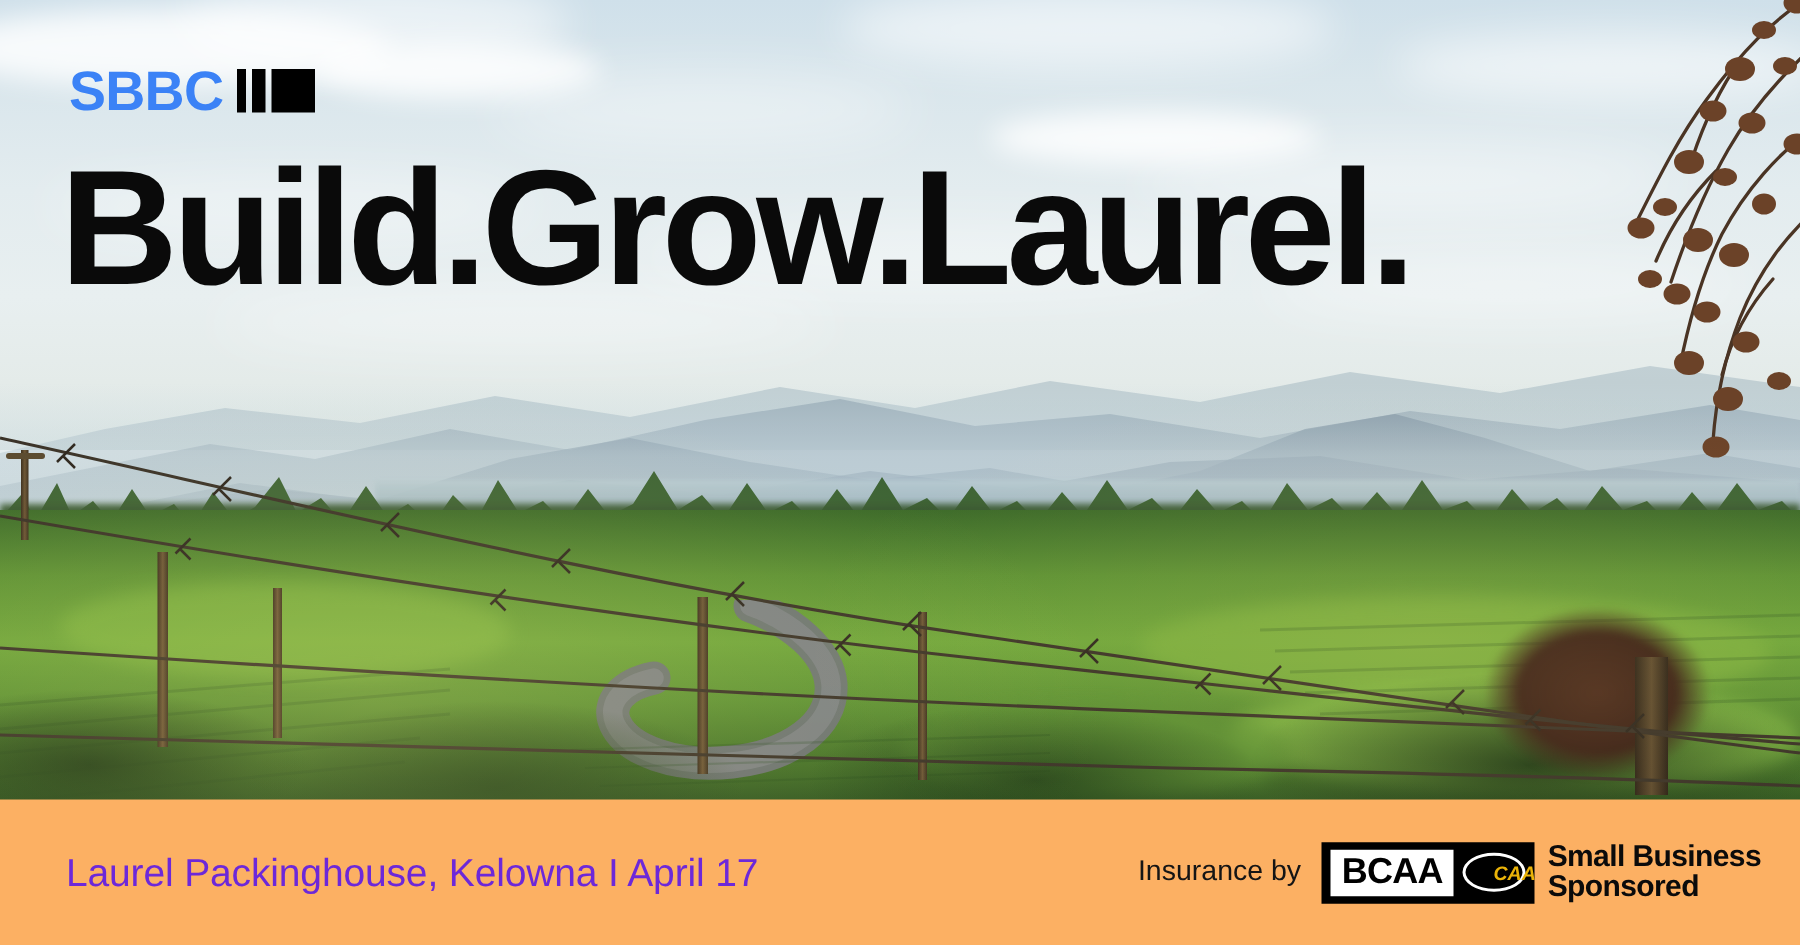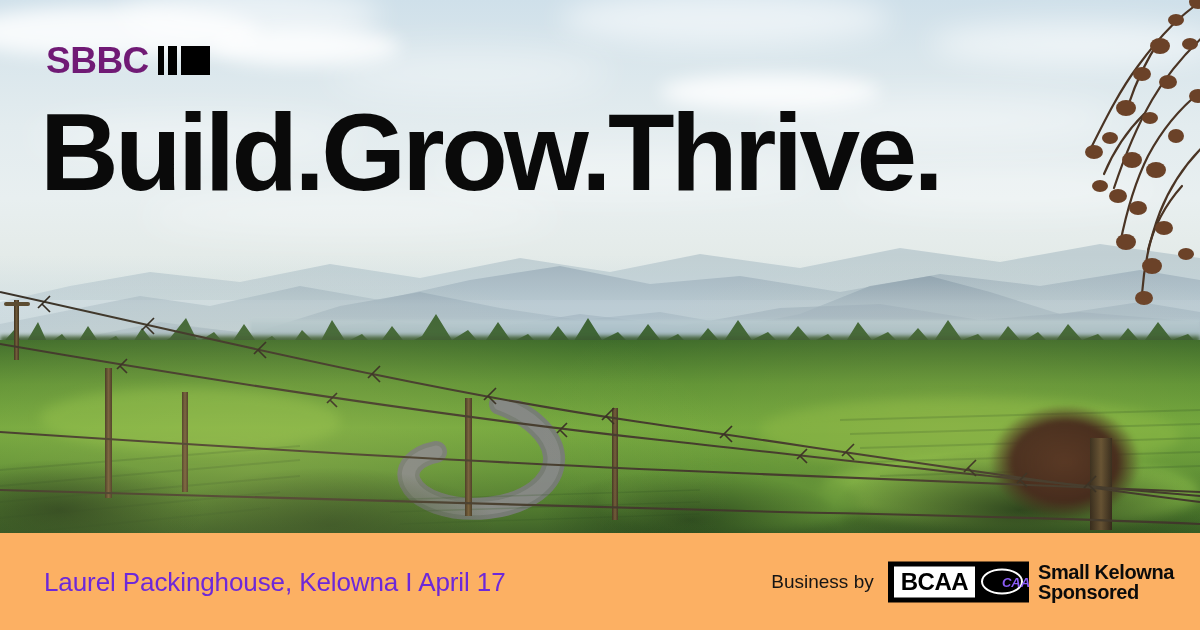--- a/index.html
+++ b/index.html
@@ -124,7 +124,7 @@
     display:flex; align-items:center; height:38px;
   }
   .logo-word {
-    font-size:37px; font-weight:bold; color:#701a75;
+    font-size:37px; font-weight:bold; color:#3b82f6;
     letter-spacing:-0.5px; line-height:1;
     font-family:"Liberation Sans", sans-serif;
   }

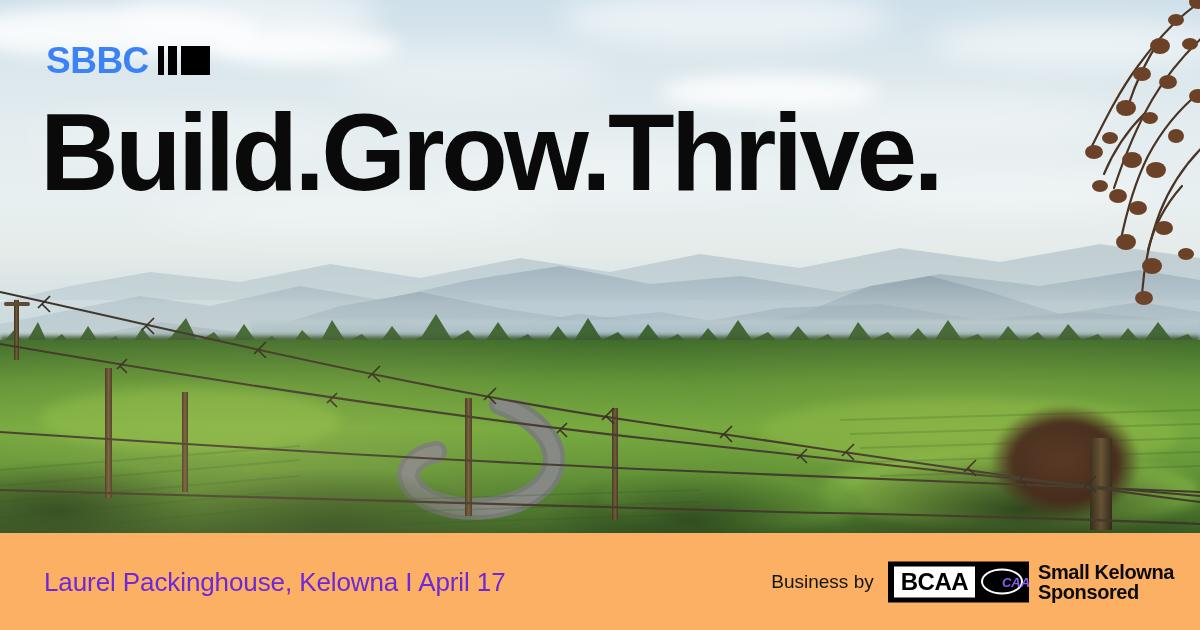--- a/index.html
+++ b/index.html
@@ -365,7 +365,7 @@
     </div>
   </div>
 
-  <div class="headline">Build.Grow.Thrive.</div>
+  <div class="headline">Build.Grow.Laurel.</div>
 
   <div class="bottombar">
 

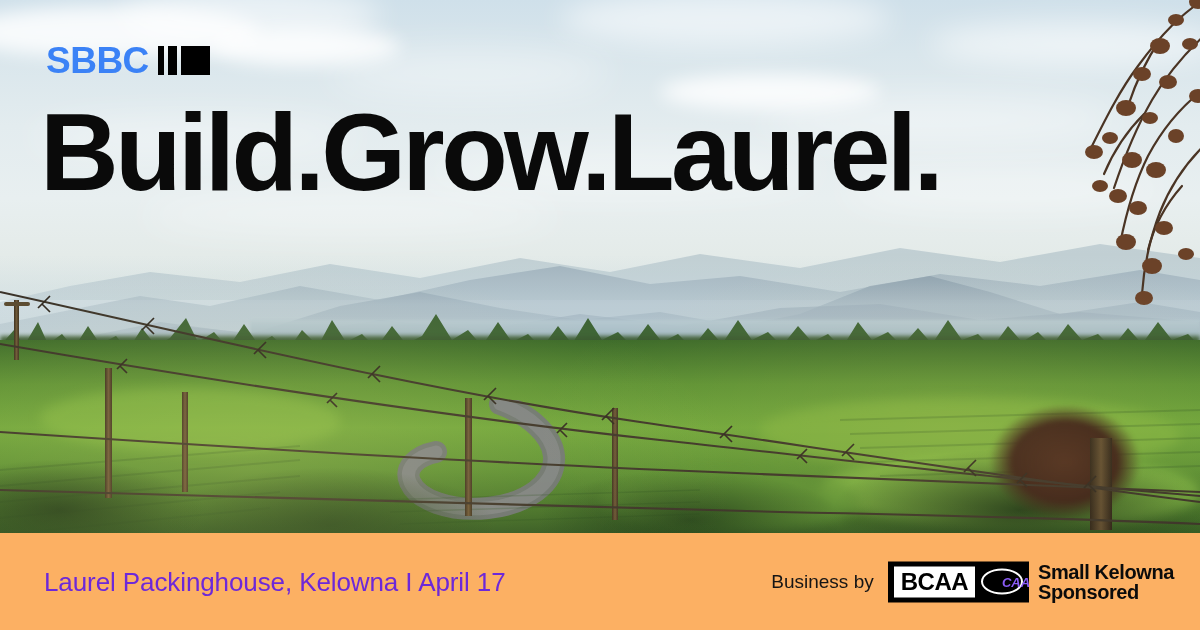--- a/index.html
+++ b/index.html
@@ -372,7 +372,7 @@
     <div class="venue">Laurel Packinghouse, Kelowna I April 17</div>
 
     <div class="sponsor-group">
-      <div class="sponsored-by">Business by</div>
+      <div class="sponsored-by">Insurance by</div>
 
       <div class="bcaa-logo">
         <div class="bcaa-box">

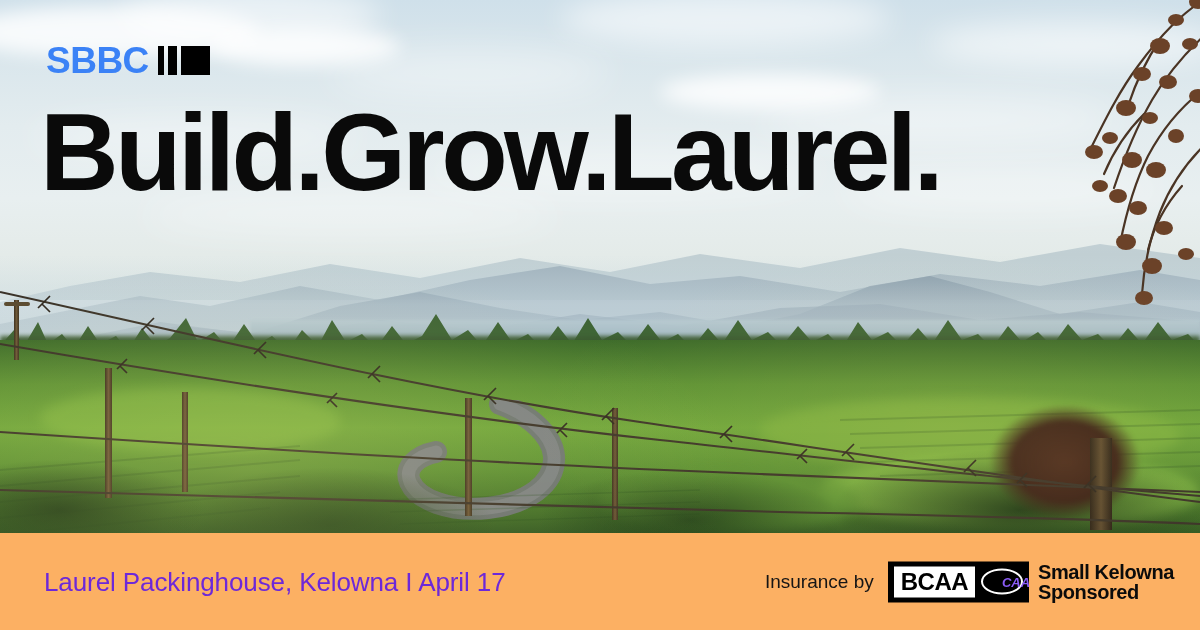--- a/index.html
+++ b/index.html
@@ -178,7 +178,7 @@
     position:relative;
   }
   .caa-oval span {
-    color:#8b5cf6; font-size:13px; font-weight:bold; letter-spacing:0px;
+    color:#eab308; font-size:13px; font-weight:bold; letter-spacing:0px;
     line-height:1; font-style:italic;margin-left:28px;
   }
   .sbi-text {

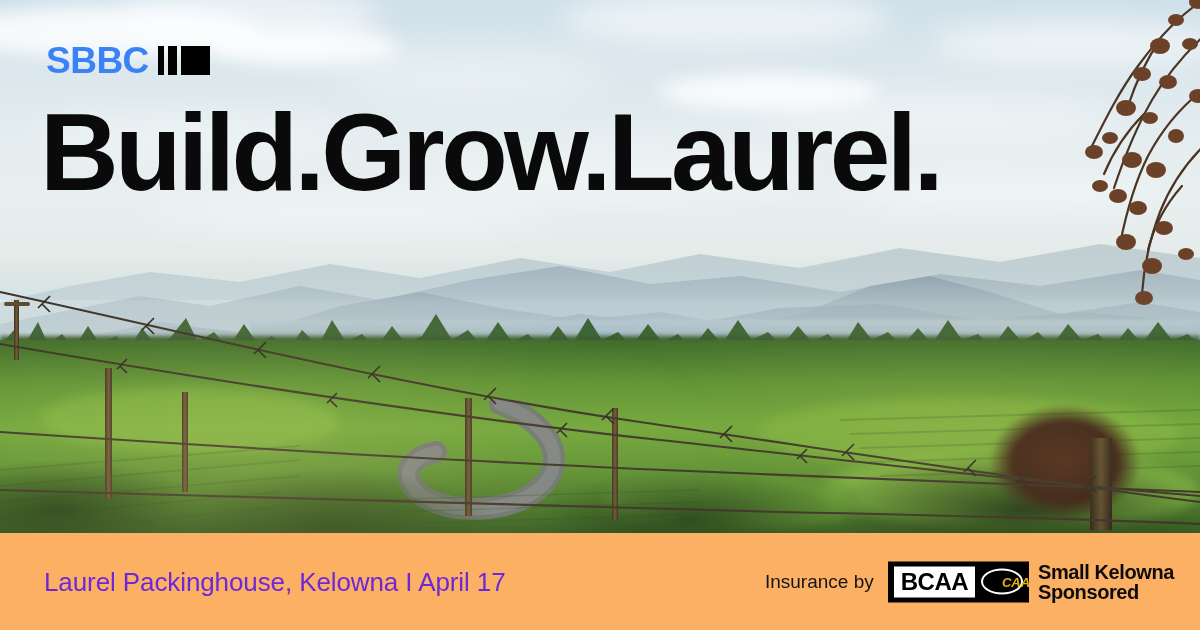--- a/index.html
+++ b/index.html
@@ -382,7 +382,7 @@
           </div>
         </div>
         <div class="sbi-text">
-          <span>Small Kelowna</span>
+          <span>Small Business</span>
           <span>Sponsored</span>
         </div>
       </div>

